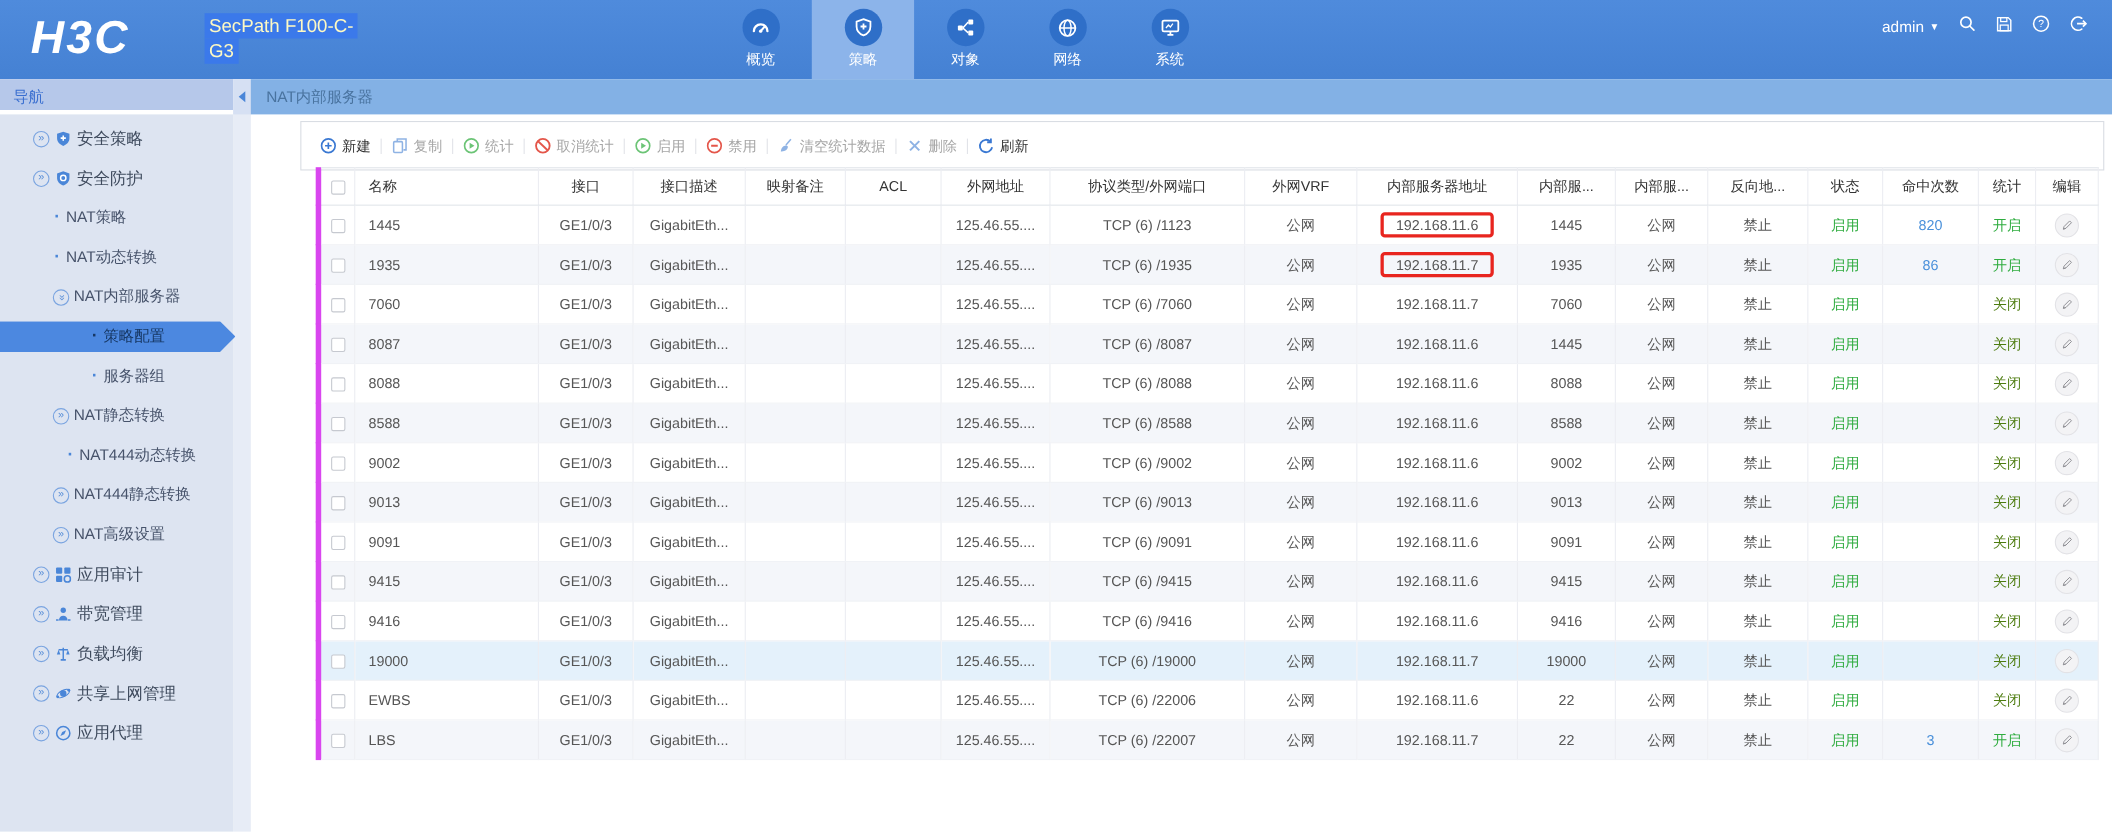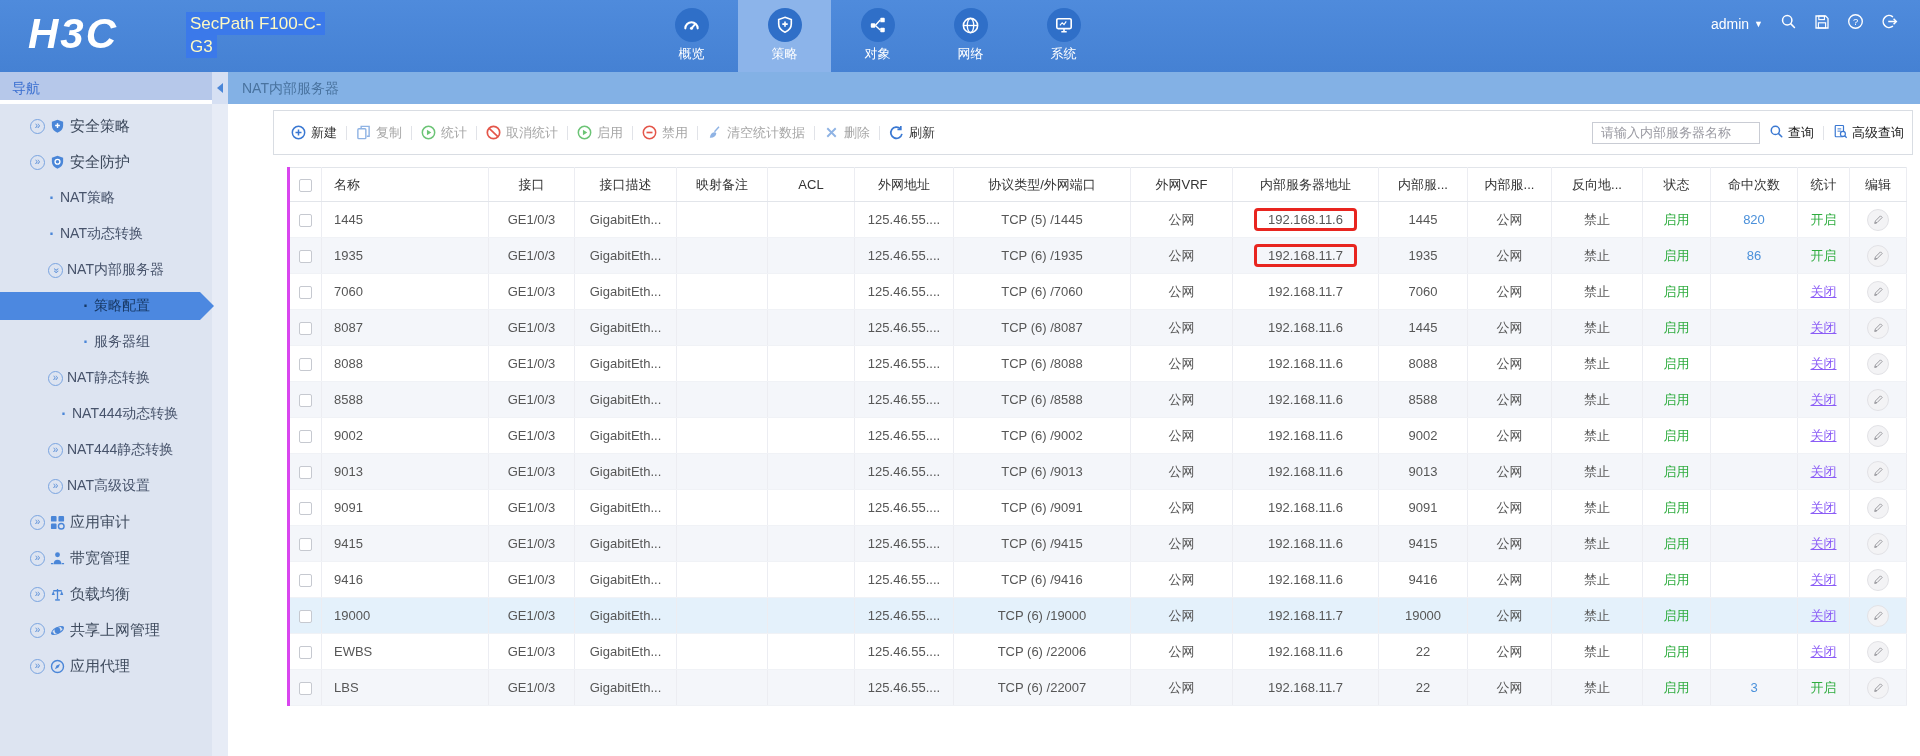--- a/index.html
+++ b/index.html
@@ -396,26 +396,6 @@
      <span>刷新</span>
       </span>
     </span>
-  <span class="tb-right">
-    <input class="search-input" placeholder="请输入内部服务器名称" style="">
-    <span class="tb-link">
-      <span id="q-ico"><svg viewBox="0 0 20 20" width="15" height="15">
-            <circle cx="8.5" cy="8.5" r="5.5" fill="none" stroke="#3a78d2" stroke-width="2"></circle>
-            <path d="M12.8 12.8 L17 17" stroke="#3a78d2" stroke-width="2" stroke-linecap="round"></path>
-          </svg></span>
-      <span>查询</span>
-    </span>
-    <span class="tb-sep"></span>
-    <span class="tb-link">
-      <span id="aq-ico"><svg viewBox="0 0 20 20" width="15" height="15">
-            <rect x="3" y="2" width="11" height="15" rx="1" fill="none" stroke="#3a78d2" stroke-width="1.6"></rect>
-            <path d="M6 6.5h5 M6 9.5h5" stroke="#3a78d2" stroke-width="1.3"></path>
-            <circle cx="13.2" cy="13.2" r="3.3" fill="#fff" stroke="#3a78d2" stroke-width="1.6"></circle>
-            <path d="M15.5 15.5 L18.2 18.2" stroke="#3a78d2" stroke-width="1.8"></path>
-          </svg></span>
-      <span>高级查询</span>
-    </span>
-  </span>
 </div>
 
 <div class="table-wrap">

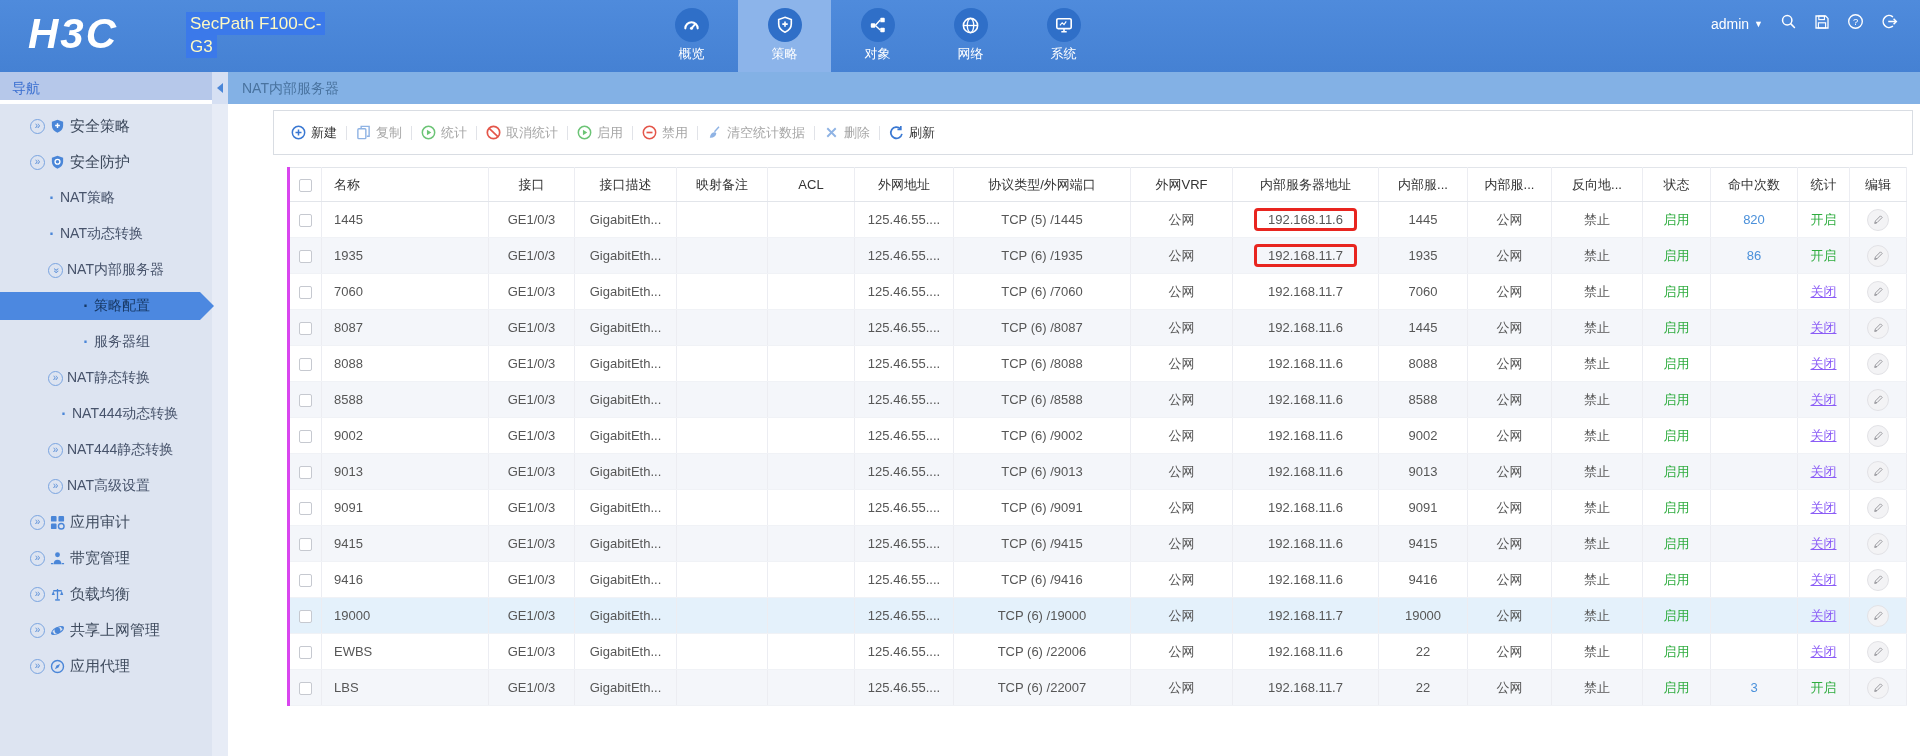--- a/index.html
+++ b/index.html
@@ -68,7 +68,7 @@
   
   .table-wrap { position:absolute; left:287px; top:152px; width:1618px; }
   table { border-collapse:collapse; table-layout:fixed; width:1618px; font-size:13px; color:#565656;
-    border-left:3px solid #d946ef; border-right:1px solid #ecedf2;margin-top:15px; }
+    border-left:5px solid #d946ef; border-right:1px solid #ecedf2; }
   thead th { height:34px; font-weight:normal; color:#333; text-align:center;
     border-top:1px solid #e2e5ea; border-bottom:1px solid #e2e5ea; border-right:1px solid #ecedf2;
     overflow:hidden; white-space:nowrap; }

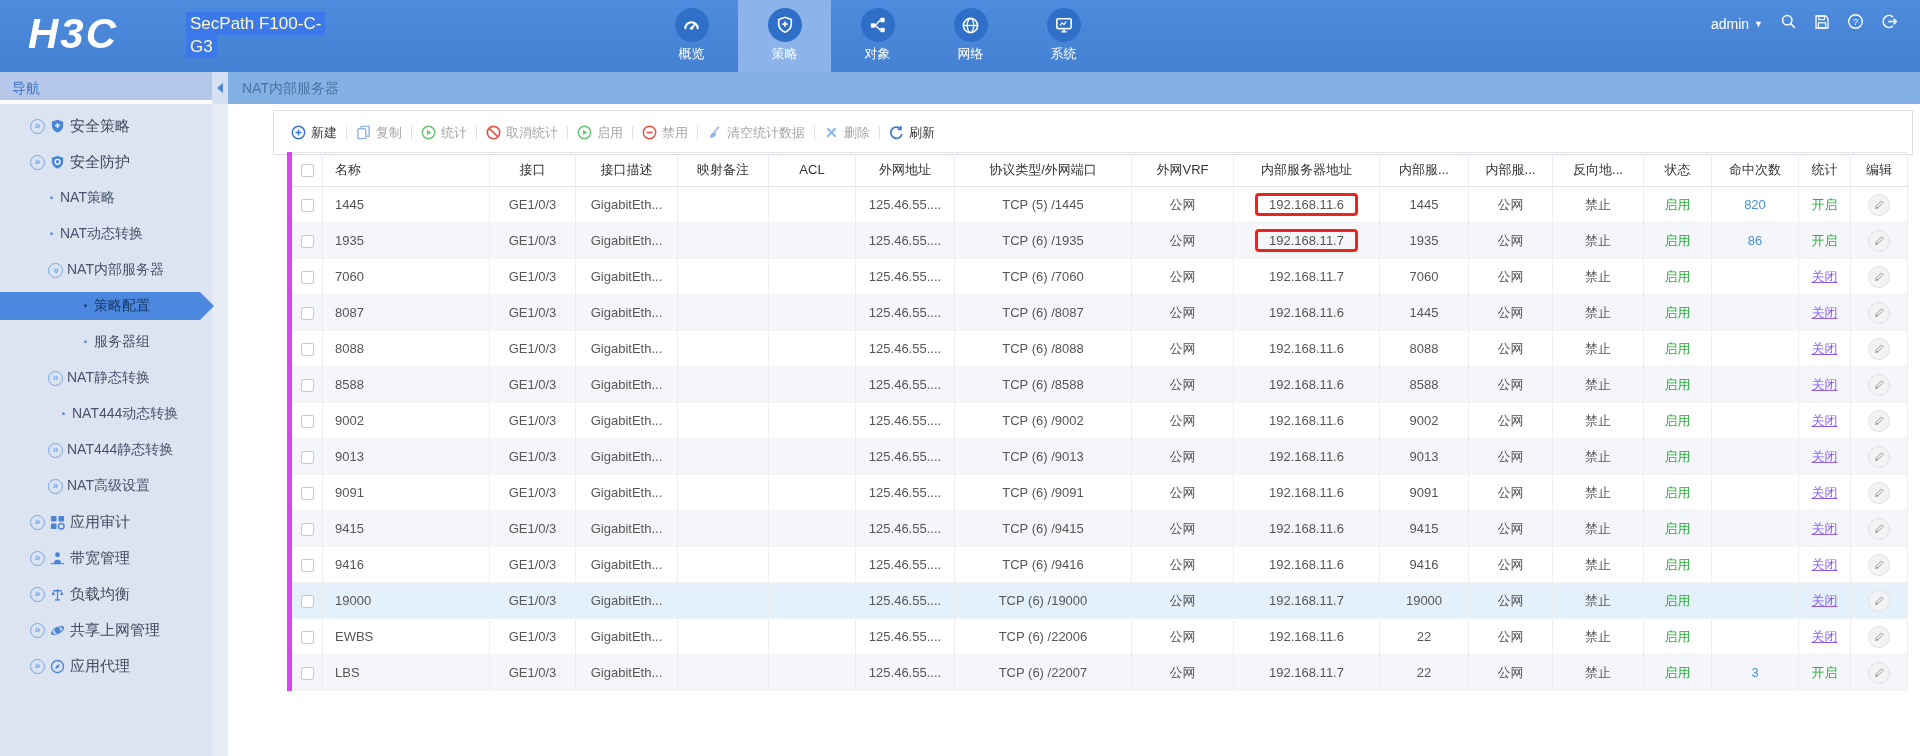--- a/index.html
+++ b/index.html
@@ -449,7 +449,7 @@
    <td></td>
    <td></td>
    <td>125.46.55....</td>
-   <td>TCP (5) /1445</td>
+   <td>TCP (6) /1123</td>
    <td>公网</td>
    <td><span class="red-box">192.168.11.6</span></td>
    <td>1445</td>

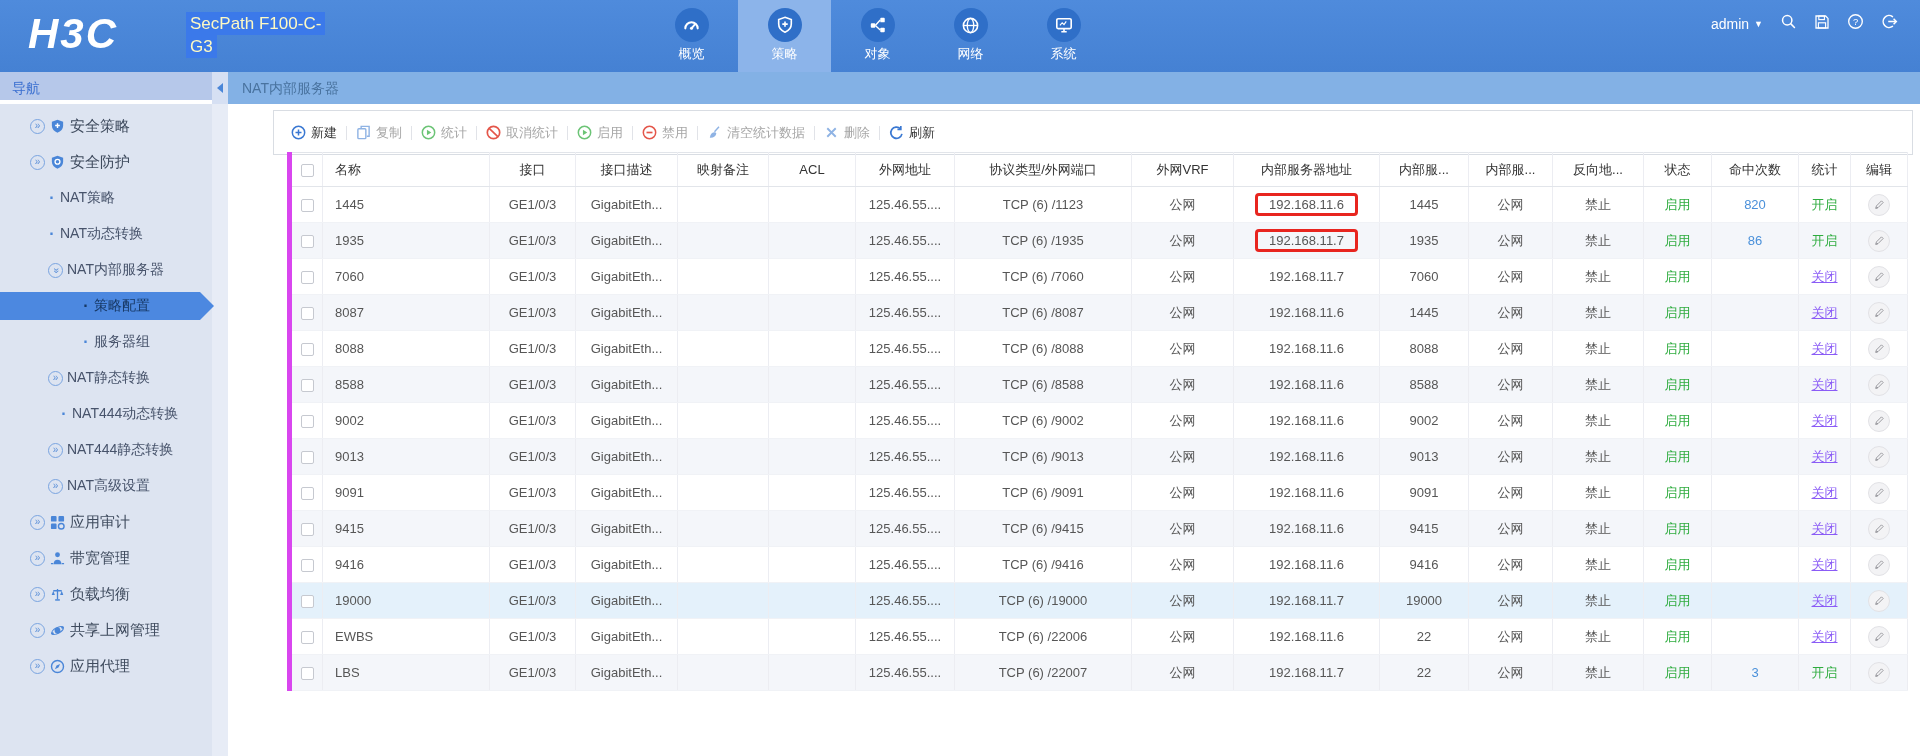--- a/index.html
+++ b/index.html
@@ -78,7 +78,7 @@
   tr.stripe { background:#f4f6fa; }
   tr.hl { background:#e4f1fb; }
   .green { color:#2fac3f; }
-  .redtxt { color:#8b5cf6;text-decoration:underline; }
+  .redtxt { color:#4d7c0f; }
   .bluelink { color:#4a90da; cursor:pointer; }
   .red-box { display:inline-block; border:3px solid #e8251f; border-radius:4px; padding:1px 11px; }
   .checkbox { display:inline-block; width:13px; height:13px; border:1px solid #c6c9d0; border-radius:2px;

